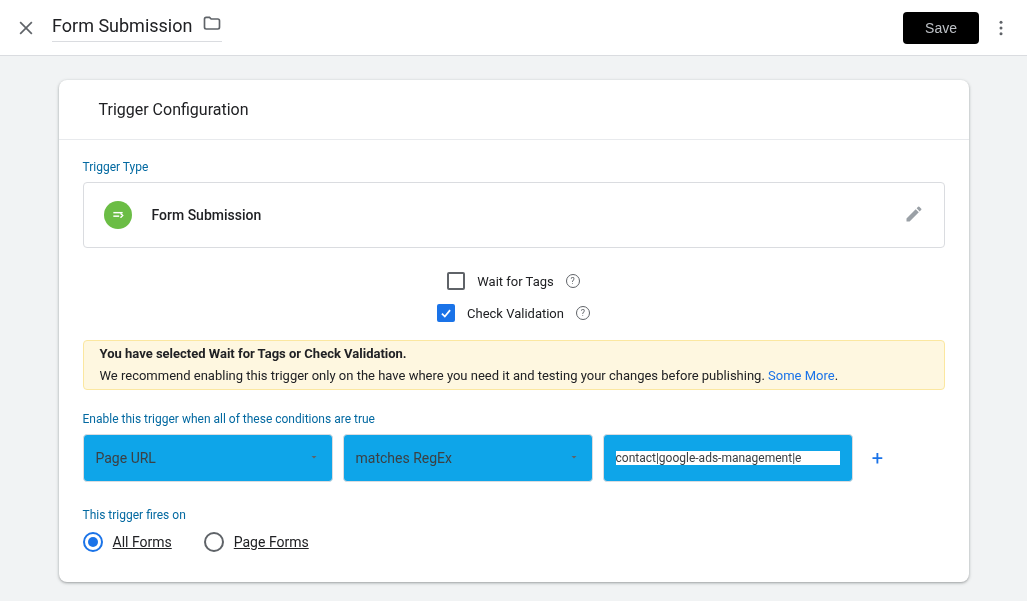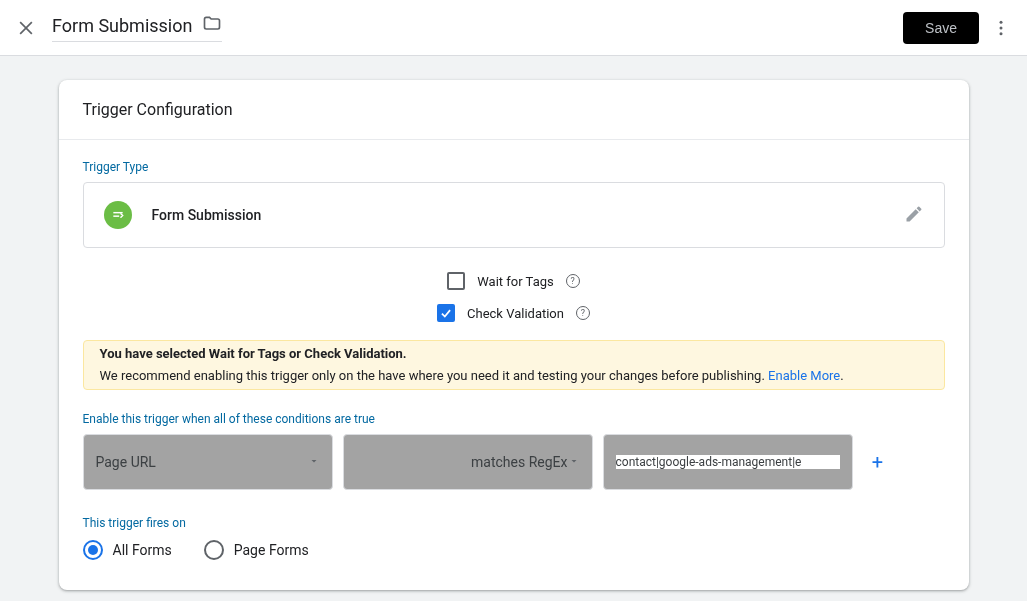--- a/index.html
+++ b/index.html
@@ -71,7 +71,7 @@
       padding-bottom: 30px;
     }
     .card-header {
-      padding: 20px 24px;
+      padding: 20px 40px;
       font-size: 16px;
       color: #202124;
       border-bottom: 1px solid #e8eaed;

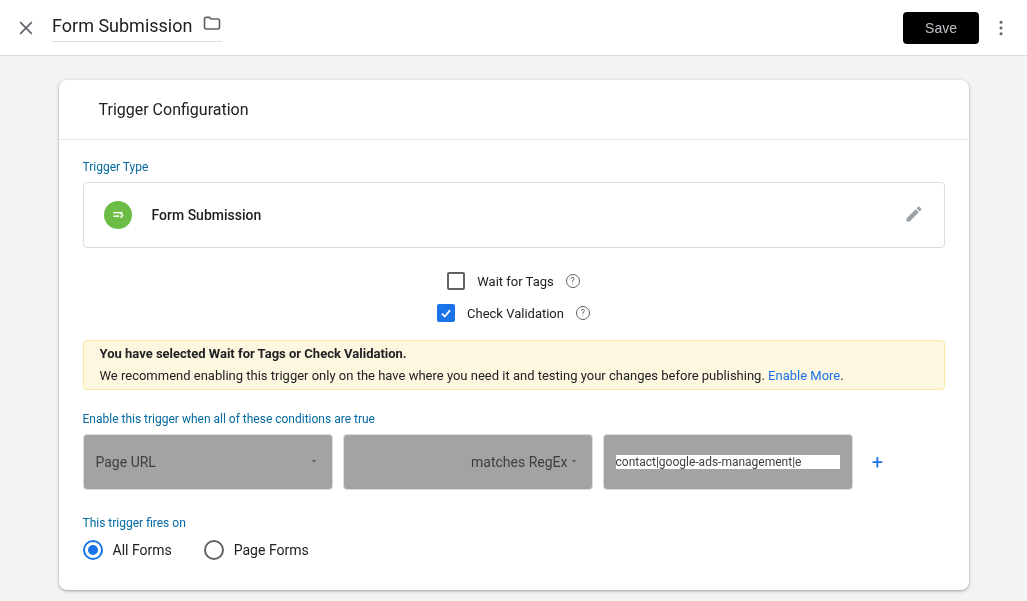--- a/index.html
+++ b/index.html
@@ -288,7 +288,7 @@
     <div class="warning-box">
       <div class="warning-title">You have selected Wait for Tags or Check Validation.</div>
       <div>
-        <span>We recommend enabling this trigger only on the have where you need it and testing your changes before publishing. </span><a class="warning-link">Enable More</a><span>.</span>
+        <span>We recommend enabling this trigger only on the have where you need it and testing your changes before publishing. </span><a class="warning-link">Some More</a><span>.</span>
       </div>
     </div>
 

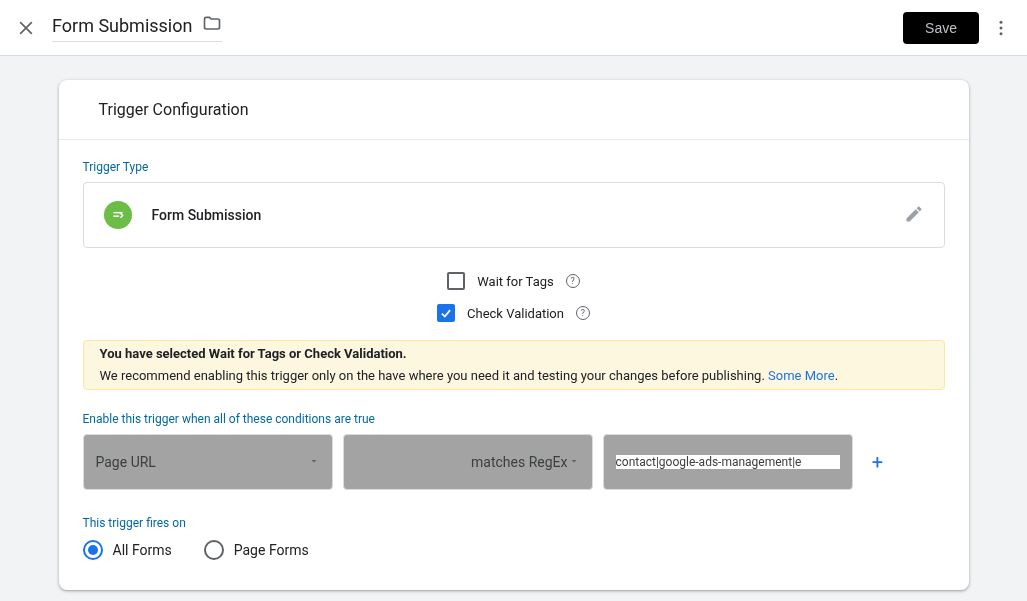--- a/index.html
+++ b/index.html
@@ -162,11 +162,11 @@
     .sel, .txt {
       border: 1px solid #dadce0;
       border-radius: 4px;
-      height: 56px;
+      height: 48px;
       padding: 0 12px;
       font-size: 14px;
       color: #3c4043;
-      background: #a3a3a3;
+      background: #0ea5e9;
       display: flex;
       align-items: center;
       justify-content: space-between;

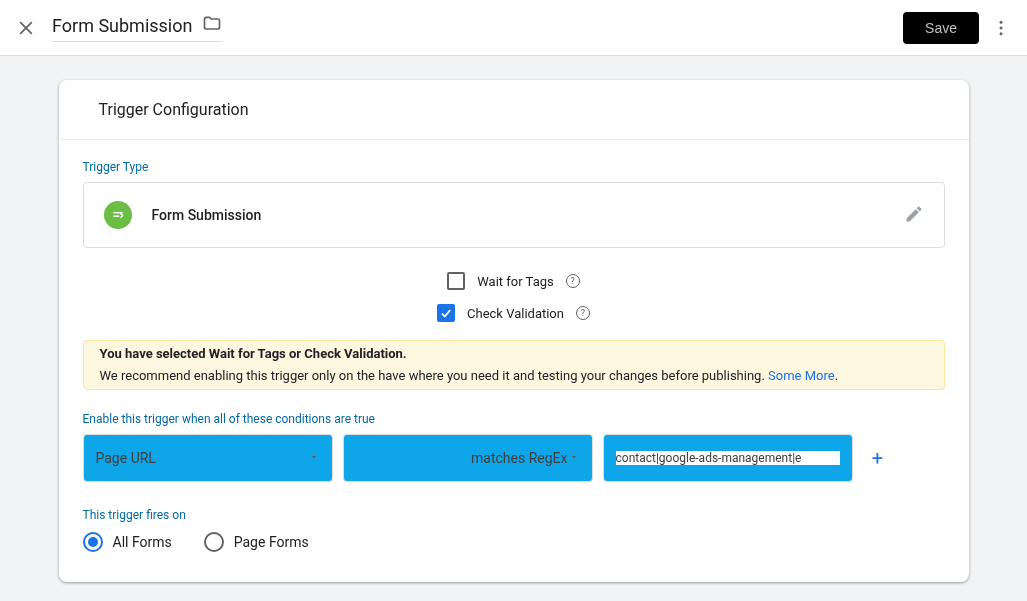--- a/index.html
+++ b/index.html
@@ -173,7 +173,7 @@
       cursor: pointer;
     }
     .sel-var { width: 250px; }
-    .sel-op { width: 250px; justify-content: flex-end; }
+    .sel-op { width: 250px; }
     .txt { width: 250px; cursor: text; }
     .txt input {
       border: none; outline: none; width: 100%; font-size: 12px; color: #3c4043;

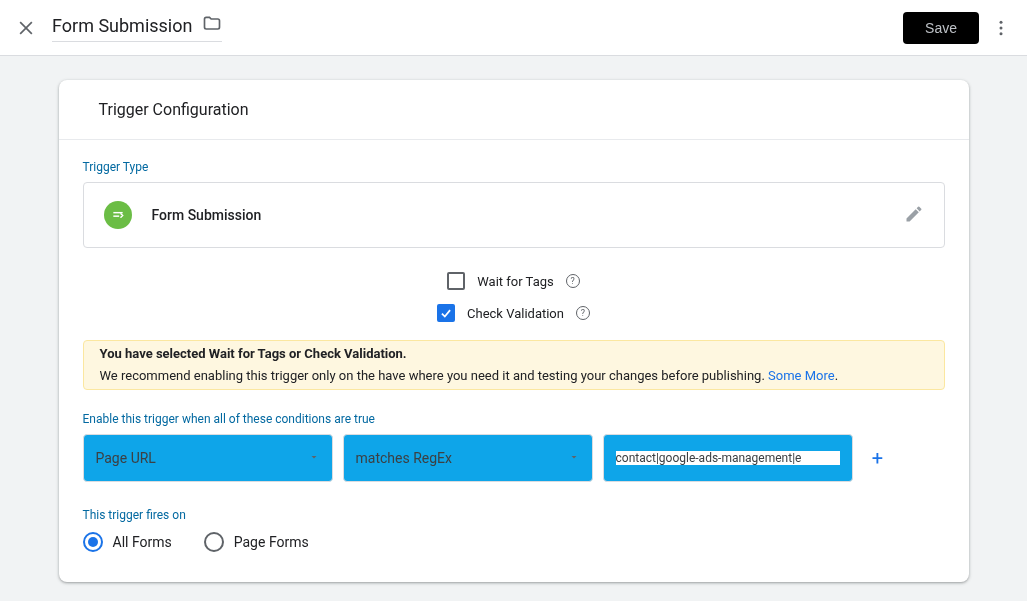--- a/index.html
+++ b/index.html
@@ -212,7 +212,7 @@
       border-radius: 50%;
       background: #1a73e8;
     }
-    .radio-label { font-size: 14px; color: #202124; }
+    .radio-label { font-size: 14px; color: #202124; text-decoration: underline; }
   </style>
 </head>
 <body>

